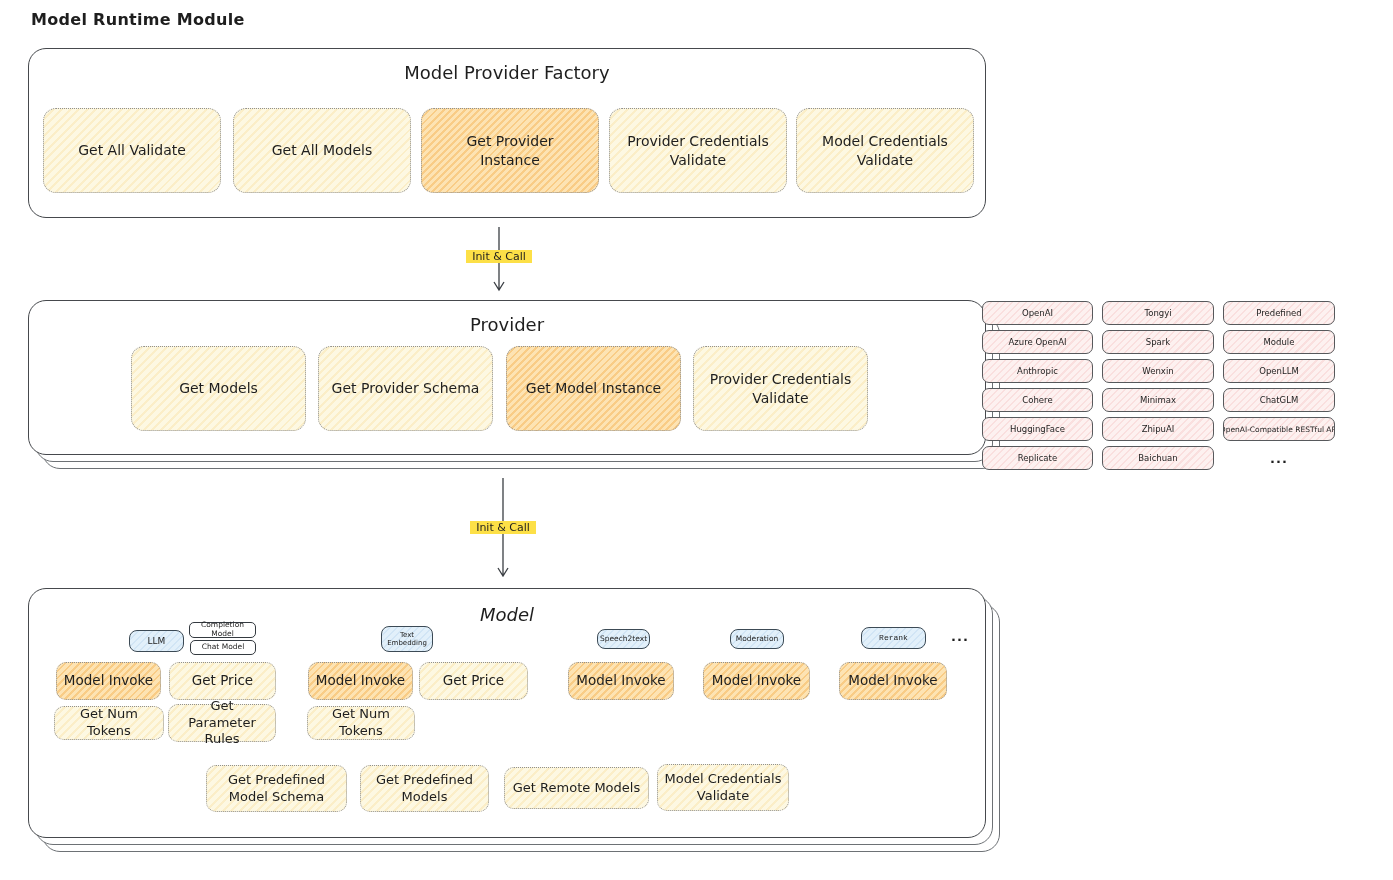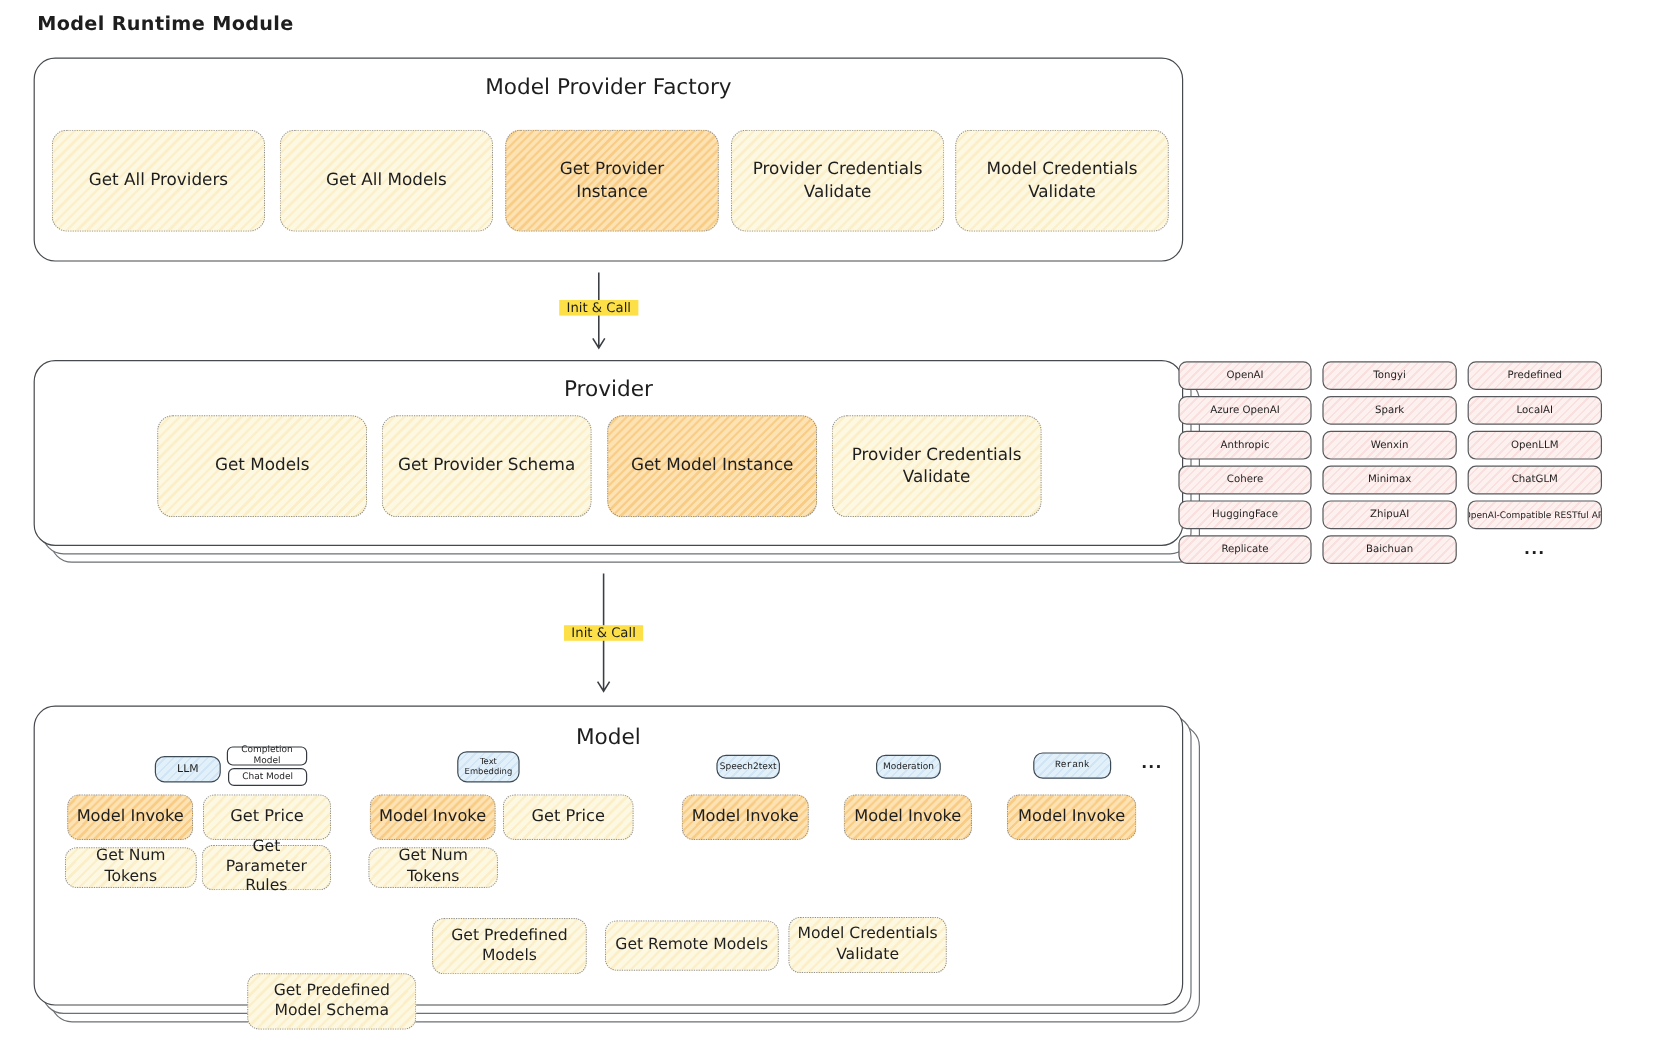--- a/index.html
+++ b/index.html
@@ -53,7 +53,7 @@
 
   <div class="box" style="left:28px; top:48px; width:958px; height:170px;">
     <div class="box-title">Model Provider Factory</div>
-    <div class="node" style="left:14px;  top:59px; width:178px; height:85px;">Get All Providers</div>
+    <div class="node" style="left:14px;  top:59px; width:178px; height:85px;">Get All Validate</div>
     <div class="node" style="left:204px; top:59px; width:178px; height:85px;">Get All Models</div>
     <div class="node hl narrow" style="left:392px; top:59px; width:178px; height:85px;">Get Provider Instance</div>
     <div class="node" style="left:580px; top:59px; width:178px; height:85px;">Provider Credentials Validate</div>

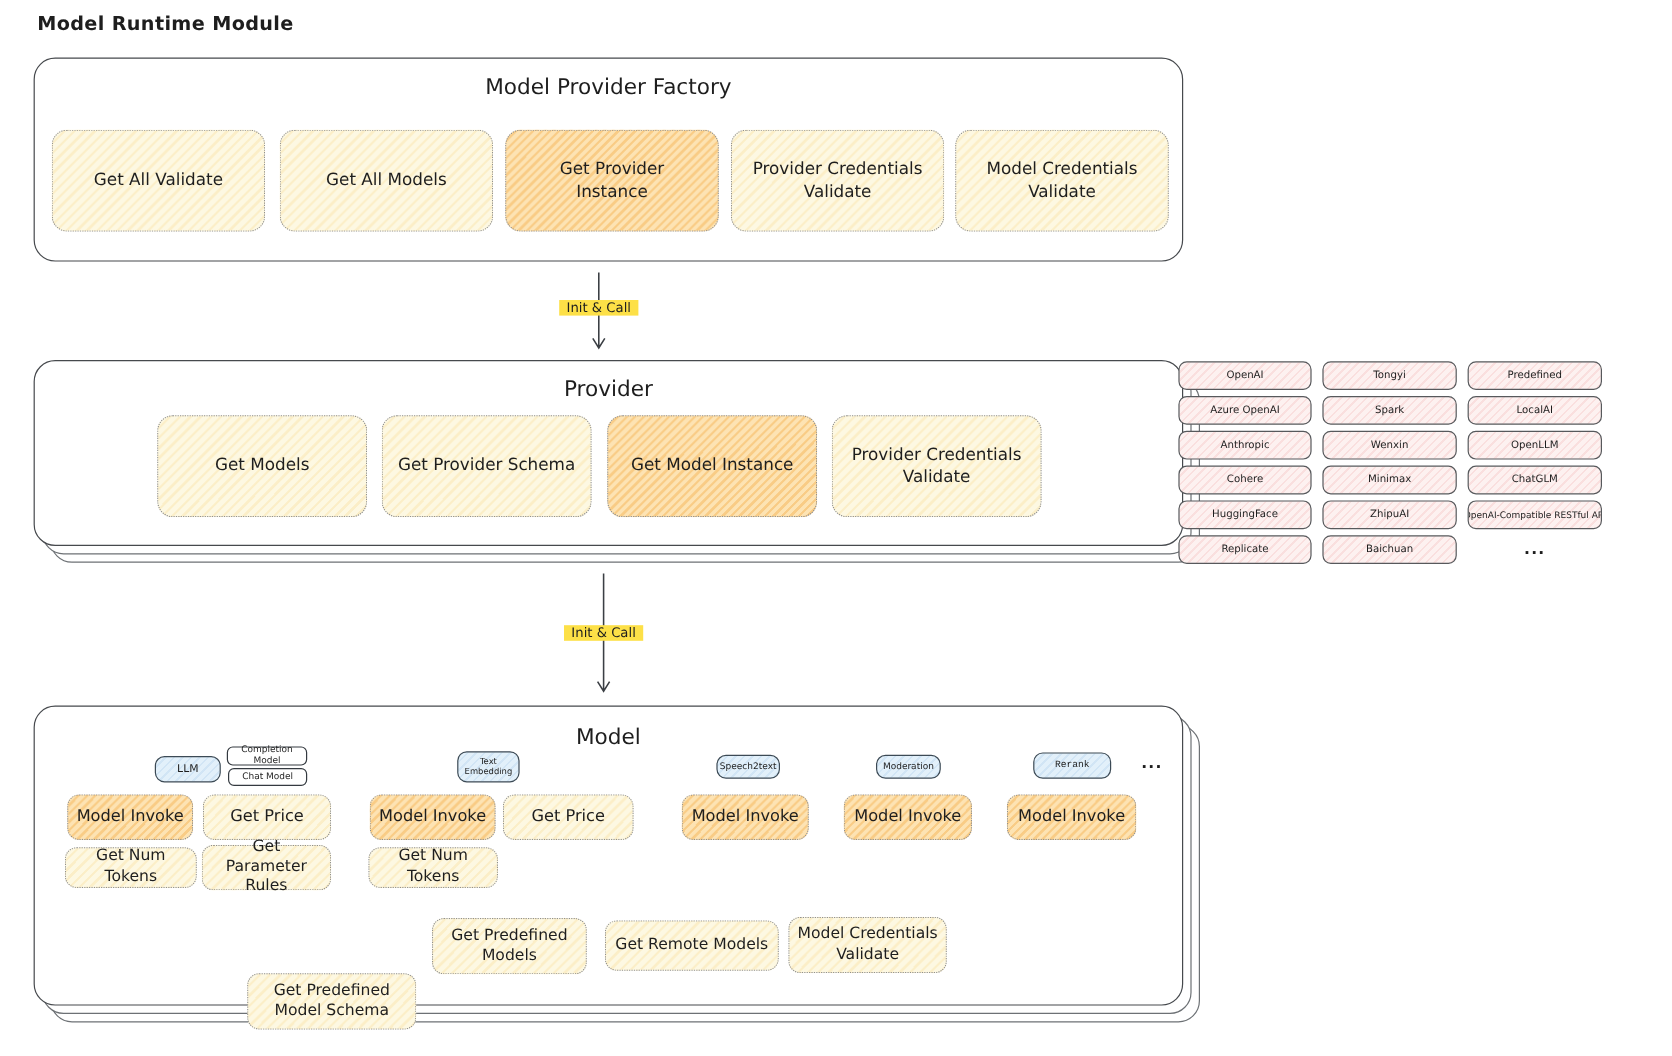--- a/index.html
+++ b/index.html
@@ -118,7 +118,7 @@
     <div class="pcell">Predefined</div>
     <div class="pcell">Azure OpenAI</div>
     <div class="pcell">Spark</div>
-    <div class="pcell">LocalAI</div>
+    <div class="pcell">Module</div>
     <div class="pcell">Anthropic</div>
     <div class="pcell">Wenxin</div>
     <div class="pcell">OpenLLM</div>

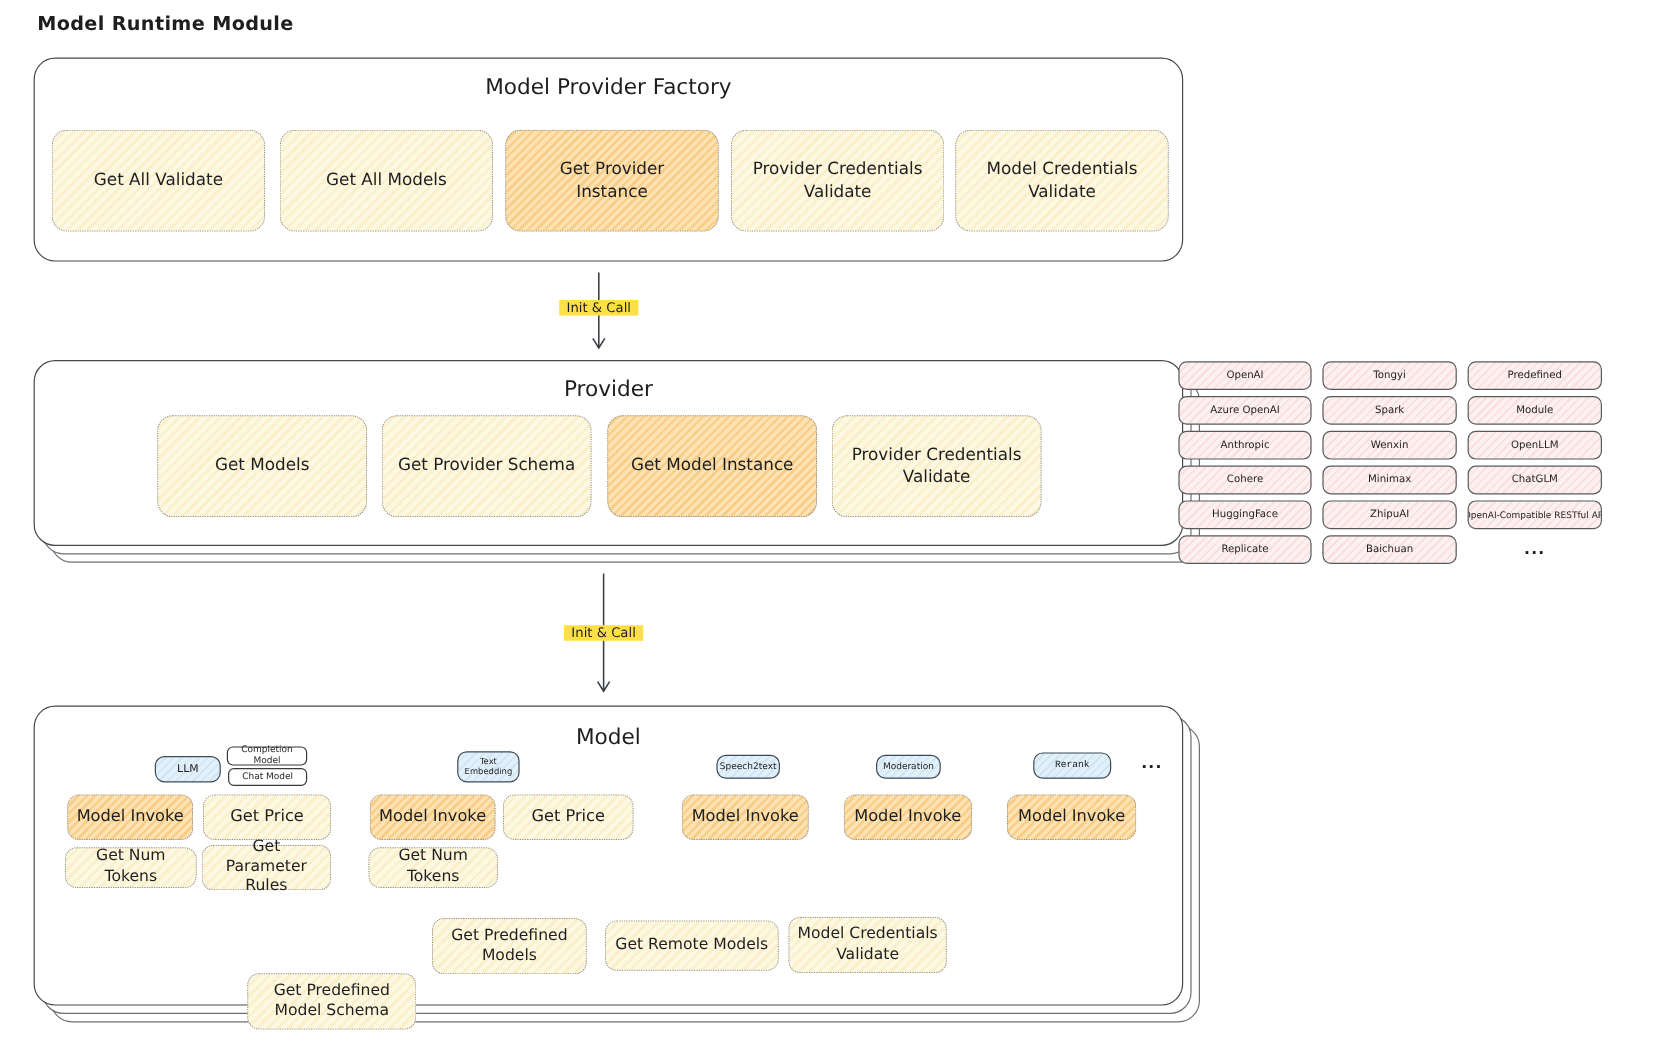--- a/index.html
+++ b/index.html
@@ -83,7 +83,7 @@
   <div class="stack" style="left:42px; top:604px; width:958px; height:248px;"></div>
   <div class="stack" style="left:35px; top:596px; width:958px; height:249px;"></div>
   <div class="box" style="left:28px; top:588px; width:958px; height:250px;">
-    <div class="box-title" style="top:15px;">Model</div>
+    <div class="box-title" style="top:15px;font-style:italic;">Model</div>
 
     <div class="tab" style="left:100px; top:41px; width:55px; height:22px; font-size:9px;">LLM</div>
     <div class="tab white" style="left:160px; top:33px; width:67px; height:16px; font-size:7.5px;">Completion Model</div>

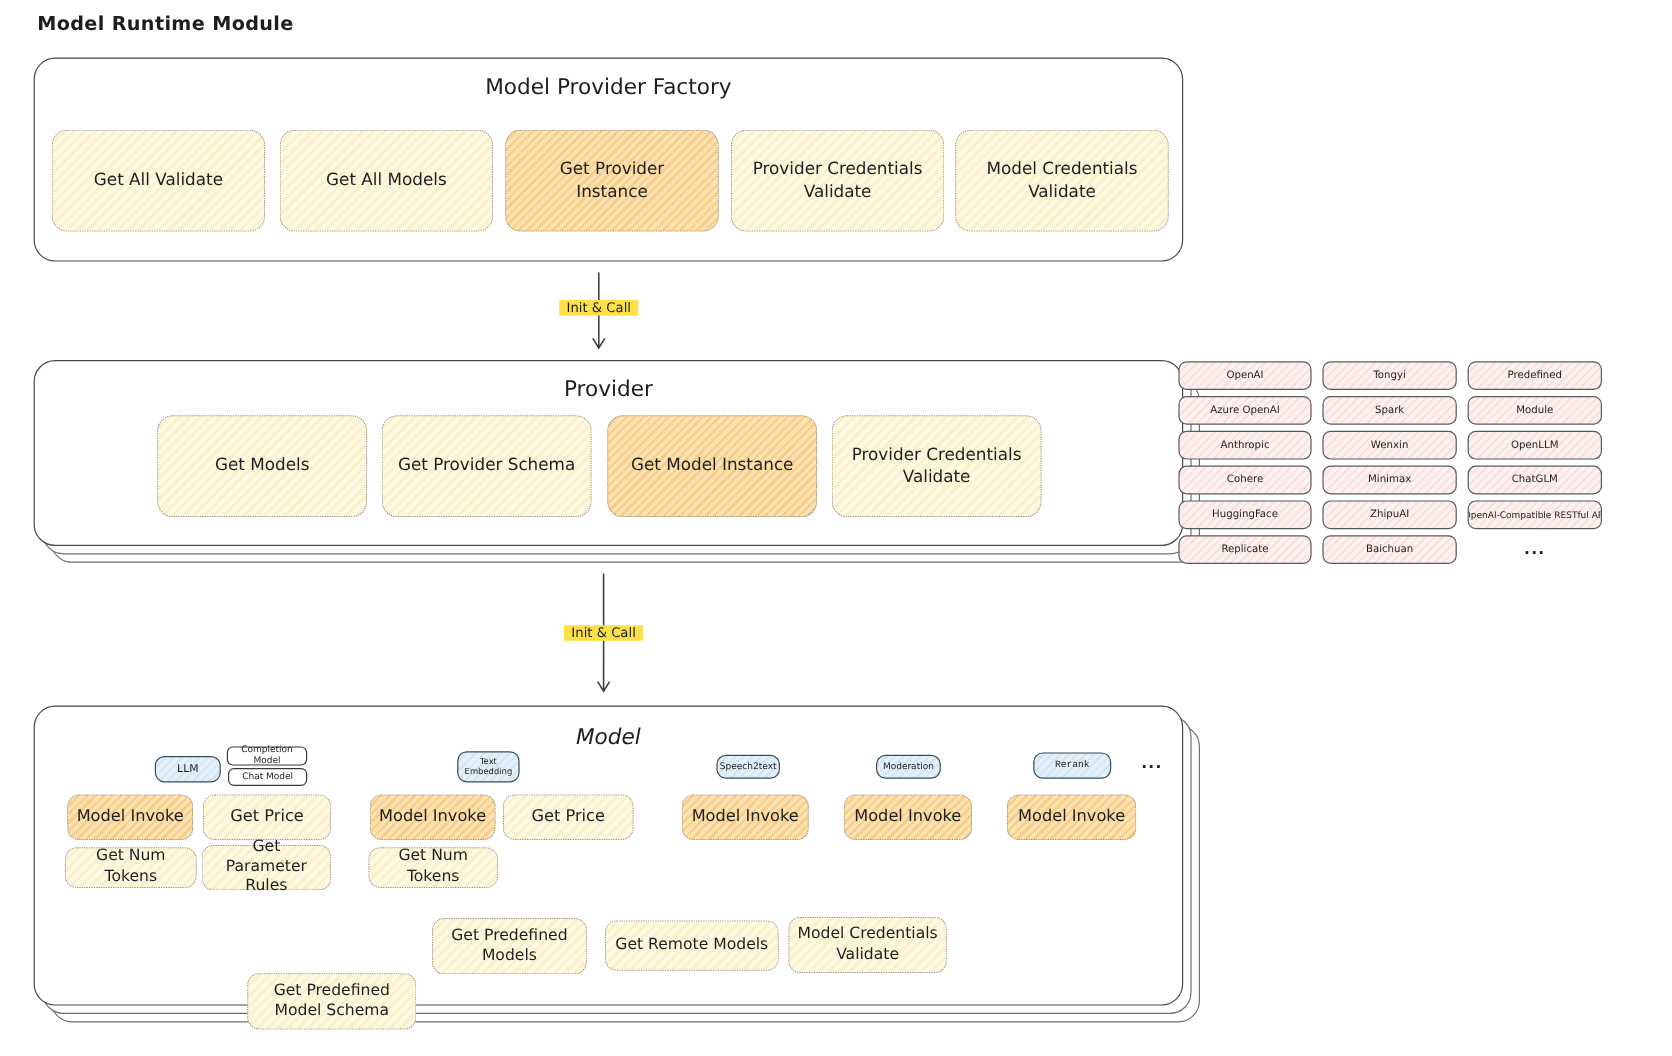--- a/index.html
+++ b/index.html
@@ -106,7 +106,7 @@
     <div class="node sm2" style="left:139px; top:115px; width:108px; height:38px;">Get Parameter Rules</div>
     <div class="node sm2" style="left:278px; top:117px; width:108px; height:34px;">Get Num Tokens</div>
 
-    <div class="node sm2" style="left:177px; top:176px; width:141px; height:47px;margin-top:46px;">Get Predefined Model Schema</div>
+    <div class="node sm2" style="left:177px; top:176px; width:141px; height:47px;">Get Predefined Model Schema</div>
     <div class="node sm2" style="left:331px; top:176px; width:129px; height:47px;">Get Predefined Models</div>
     <div class="node sm2" style="left:475px; top:178px; width:145px; height:42px;">Get Remote Models</div>
     <div class="node sm2" style="left:628px; top:175px; width:132px; height:47px;">Model Credentials Validate</div>

